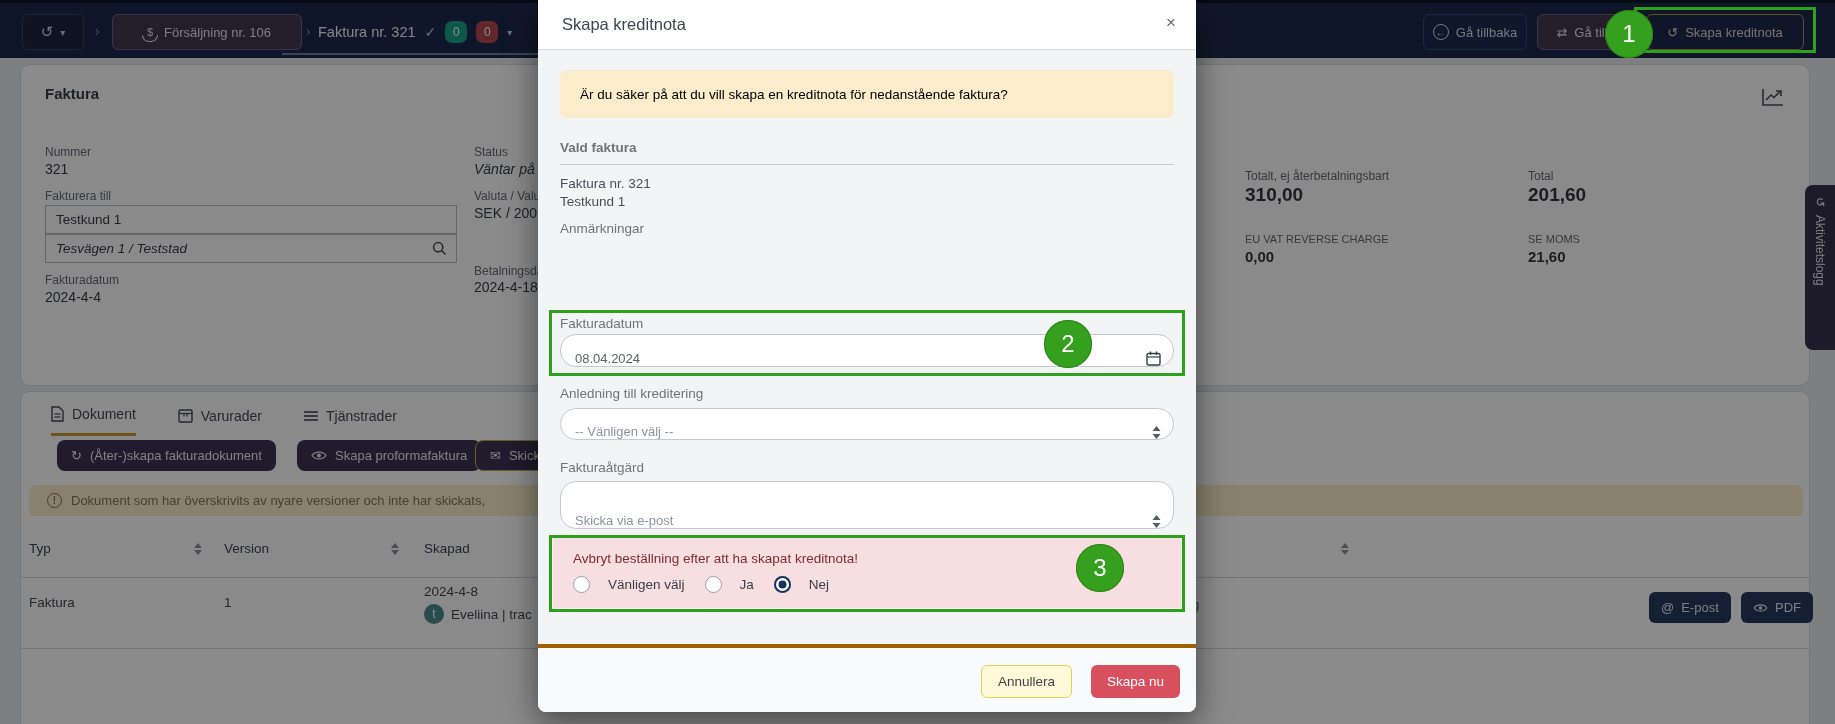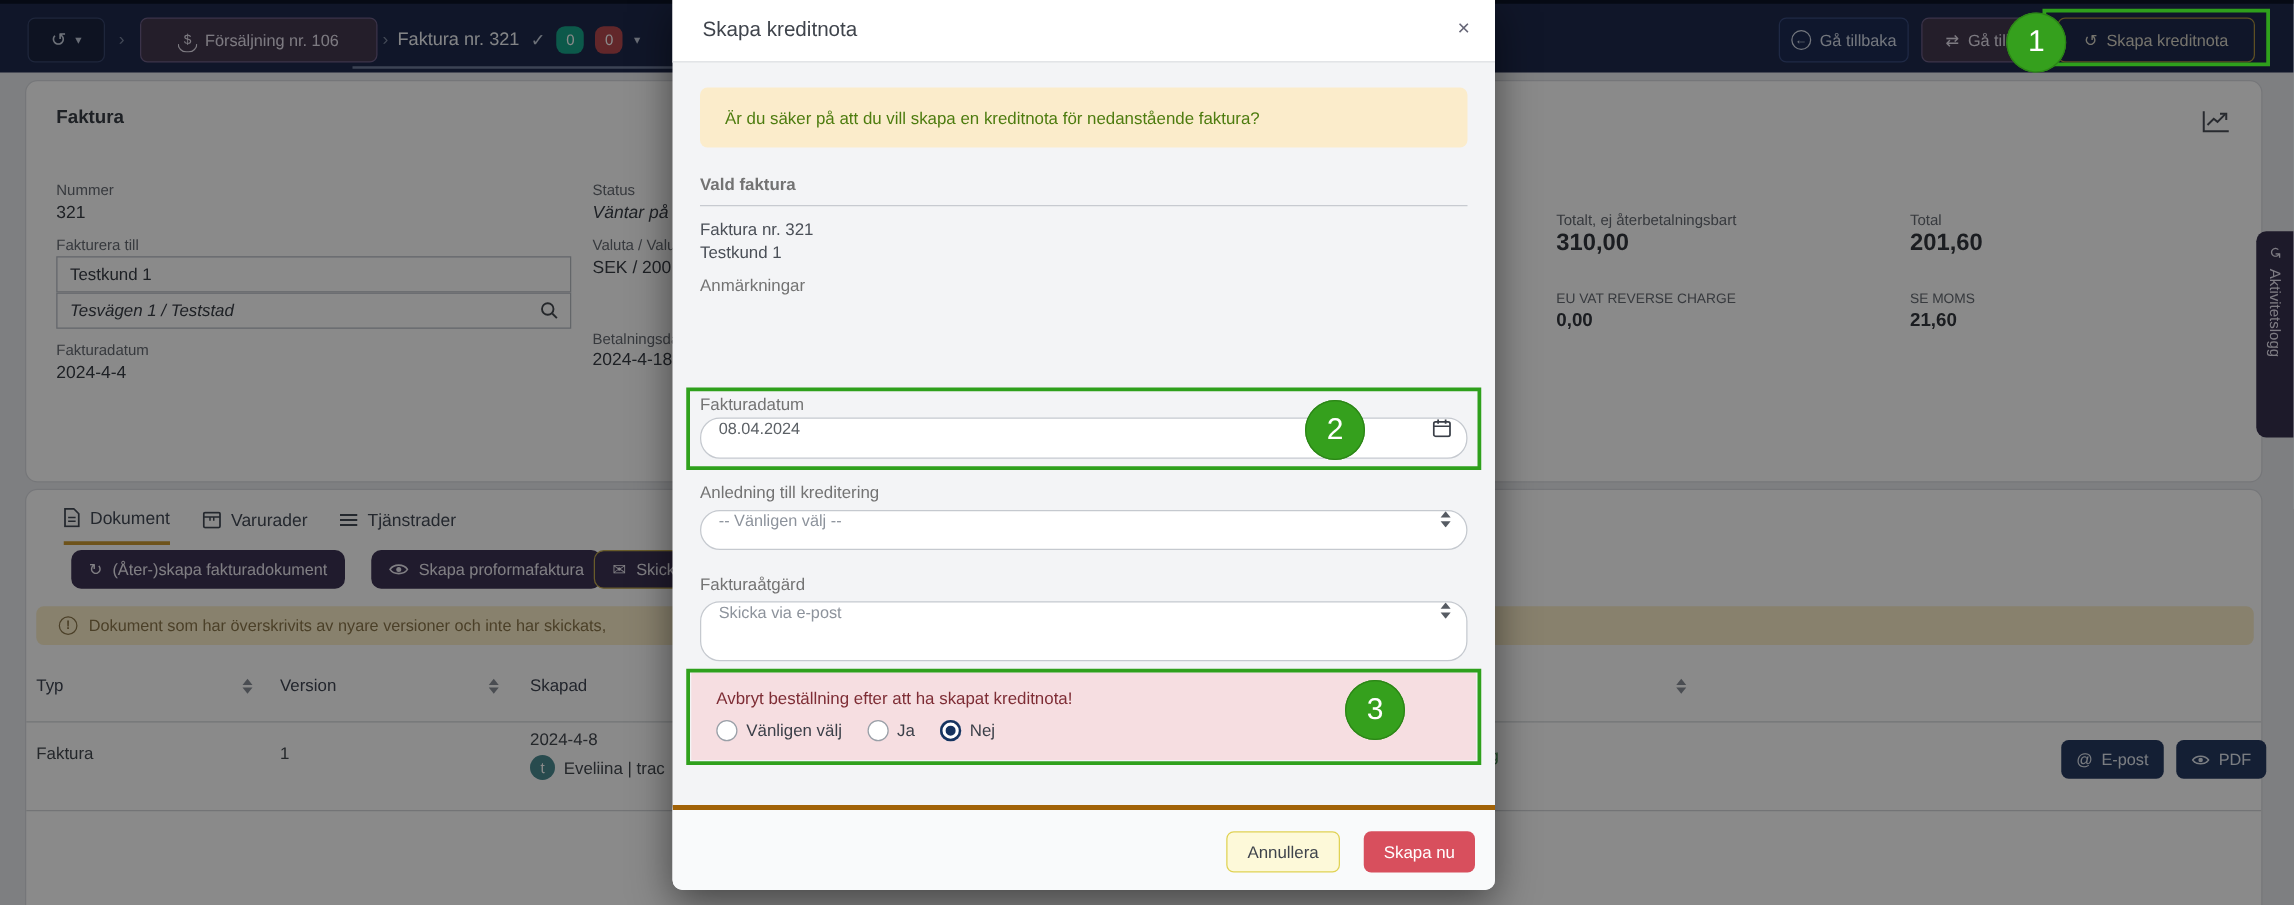--- a/index.html
+++ b/index.html
@@ -65,7 +65,7 @@
   .modal { position:absolute; left:538px; top:0; width:658px; height:712px; background:#f3f4f6; border-radius:0 0 8px 8px; box-shadow:0 10px 32px rgba(0,0,0,0.5); z-index:100; }
   .modal-head { position:absolute; left:0; top:0; width:100%; height:50px; background:#fff; border-bottom:1px solid #d9dbe0; display:flex; align-items:center; padding:0 24px; font-size:16.5px; color:#3f444c; }
   .modal-close { position:absolute; right:20px; top:14px; font-size:17px; color:#667; cursor:pointer; line-height:1; }
-  .warn-box { position:absolute; left:22px; top:70px; width:614px; height:48px; background:#fbeccb; border-radius:6px; display:flex; align-items:center; padding:0 20px; font-size:13.5px; color:#4d7c0f; }
+  .warn-box { position:absolute; left:22px; top:70px; width:614px; height:48px; background:#fbeccb; border-radius:6px; display:flex; align-items:center; padding:0 20px; font-size:13.5px; color:#000000; }
   .m-label { position:absolute; font-size:13.5px; color:#737373; }
   .m-text { position:absolute; font-size:13.5px; color:#4a4f57; }
   .m-hr { position:absolute; left:22px; width:614px; border-top:1px solid #c7cad0; }

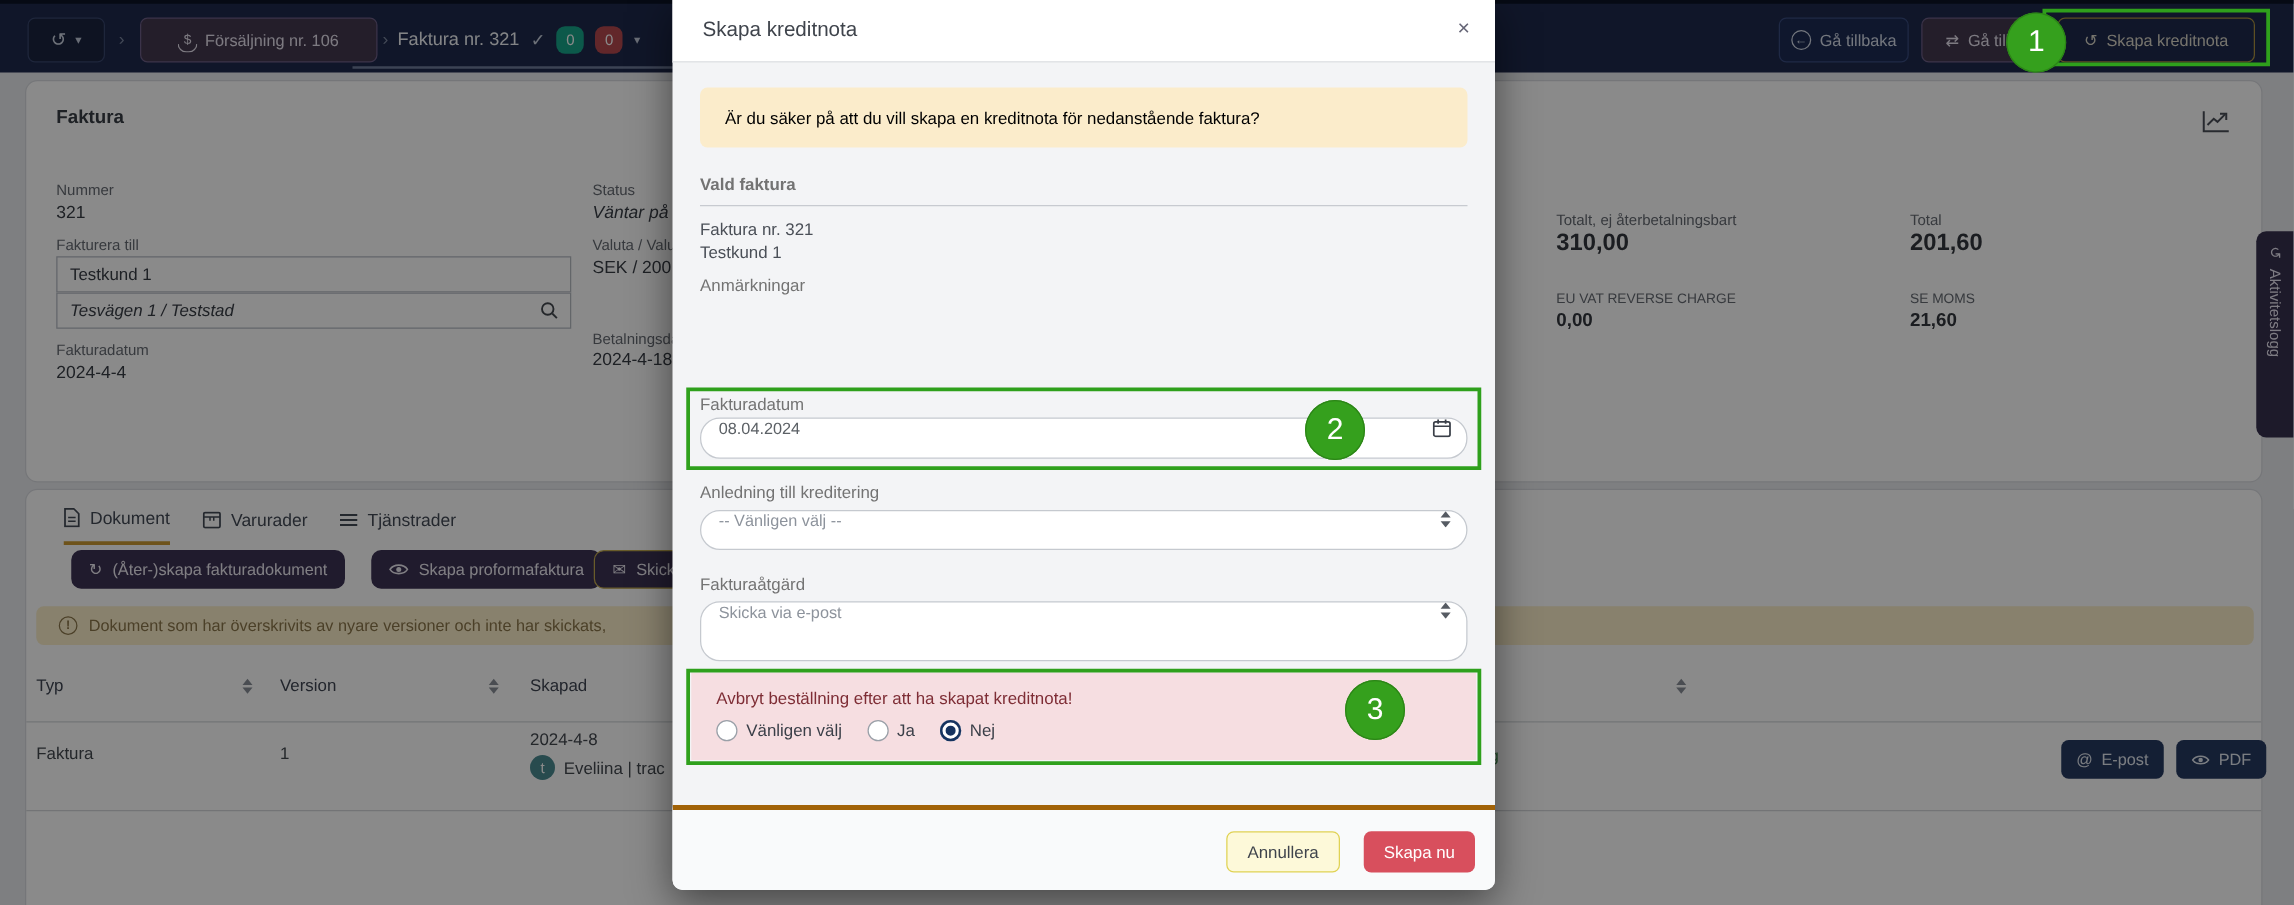--- a/index.html
+++ b/index.html
@@ -71,7 +71,7 @@
   .m-hr { position:absolute; left:22px; width:614px; border-top:1px solid #c7cad0; }
   .m-area { position:absolute; left:22px; top:240px; width:614px; height:55px; background:#fff; border:1px solid #c5c9cf; border-radius:6px; font-family:"Liberation Sans",sans-serif; font-size:13px; color:#444; padding:9px 13px; resize:none; }
   .m-area::placeholder { color:#9ba1aa; }
-  .m-input { position:absolute; left:22px; width:614px; height:33px; background:#fff; border:1px solid #c5c9cf; border-radius:16px; display:flex; align-items:flex-start; padding:0 14px; font-size:13px; color:#5c6166; cursor:pointer; }
+  .m-input { position:absolute; left:22px; width:614px; height:33px; background:#fff; border:1px solid #c5c9cf; border-radius:16px; display:flex; align-items:flex-end; padding:0 14px; font-size:13px; color:#5c6166; cursor:pointer; }
   .m-input .right-ico { position:absolute; right:12px; }
   .pink-box { position:absolute; left:15px; top:538px; width:628px; height:70px; background:#f6dee1; }
   .pink-title { position:absolute; left:20px; top:13px; font-size:13.5px; color:#7e2d35; }

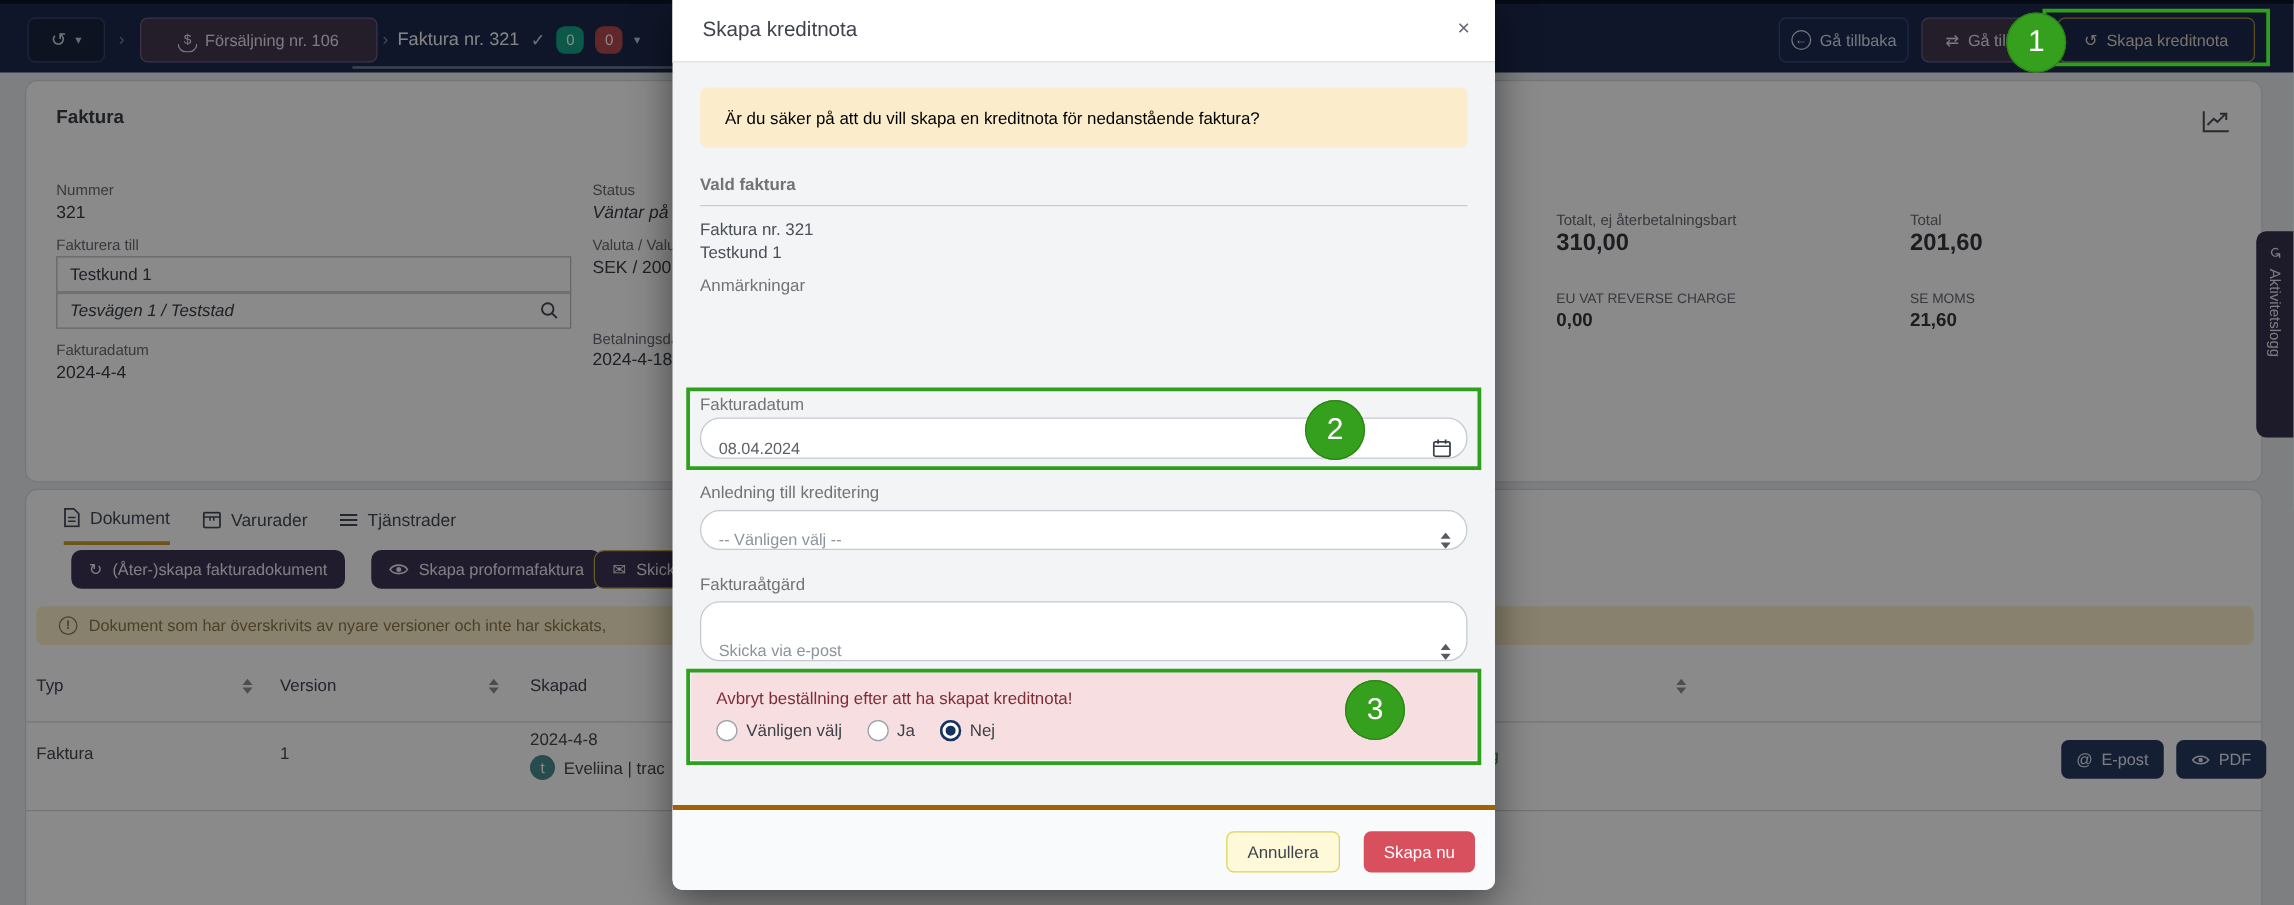--- a/index.html
+++ b/index.html
@@ -40,7 +40,7 @@
   .activity-tab { position:absolute; right:0; top:185px; width:30px; height:165px; background:#37304f; border-radius:8px 0 0 8px; color:#e9e6f2; writing-mode:vertical-rl; display:flex; align-items:center; justify-content:flex-start; gap:8px; padding:12px 0; font-size:12px; z-index:1; cursor:pointer; }
 
   
-  .tabs { position:absolute; left:30px; top:14px; display:flex; gap:26px; }
+  .tabs { position:absolute; left:30px; top:14px; display:flex; gap:42px; }
   .tab { display:flex; align-items:center; gap:8px; font-size:14px; color:#434a56; padding-bottom:11px; cursor:pointer; }
   .tab.active { border-bottom:3px solid #cc9a33; }
 

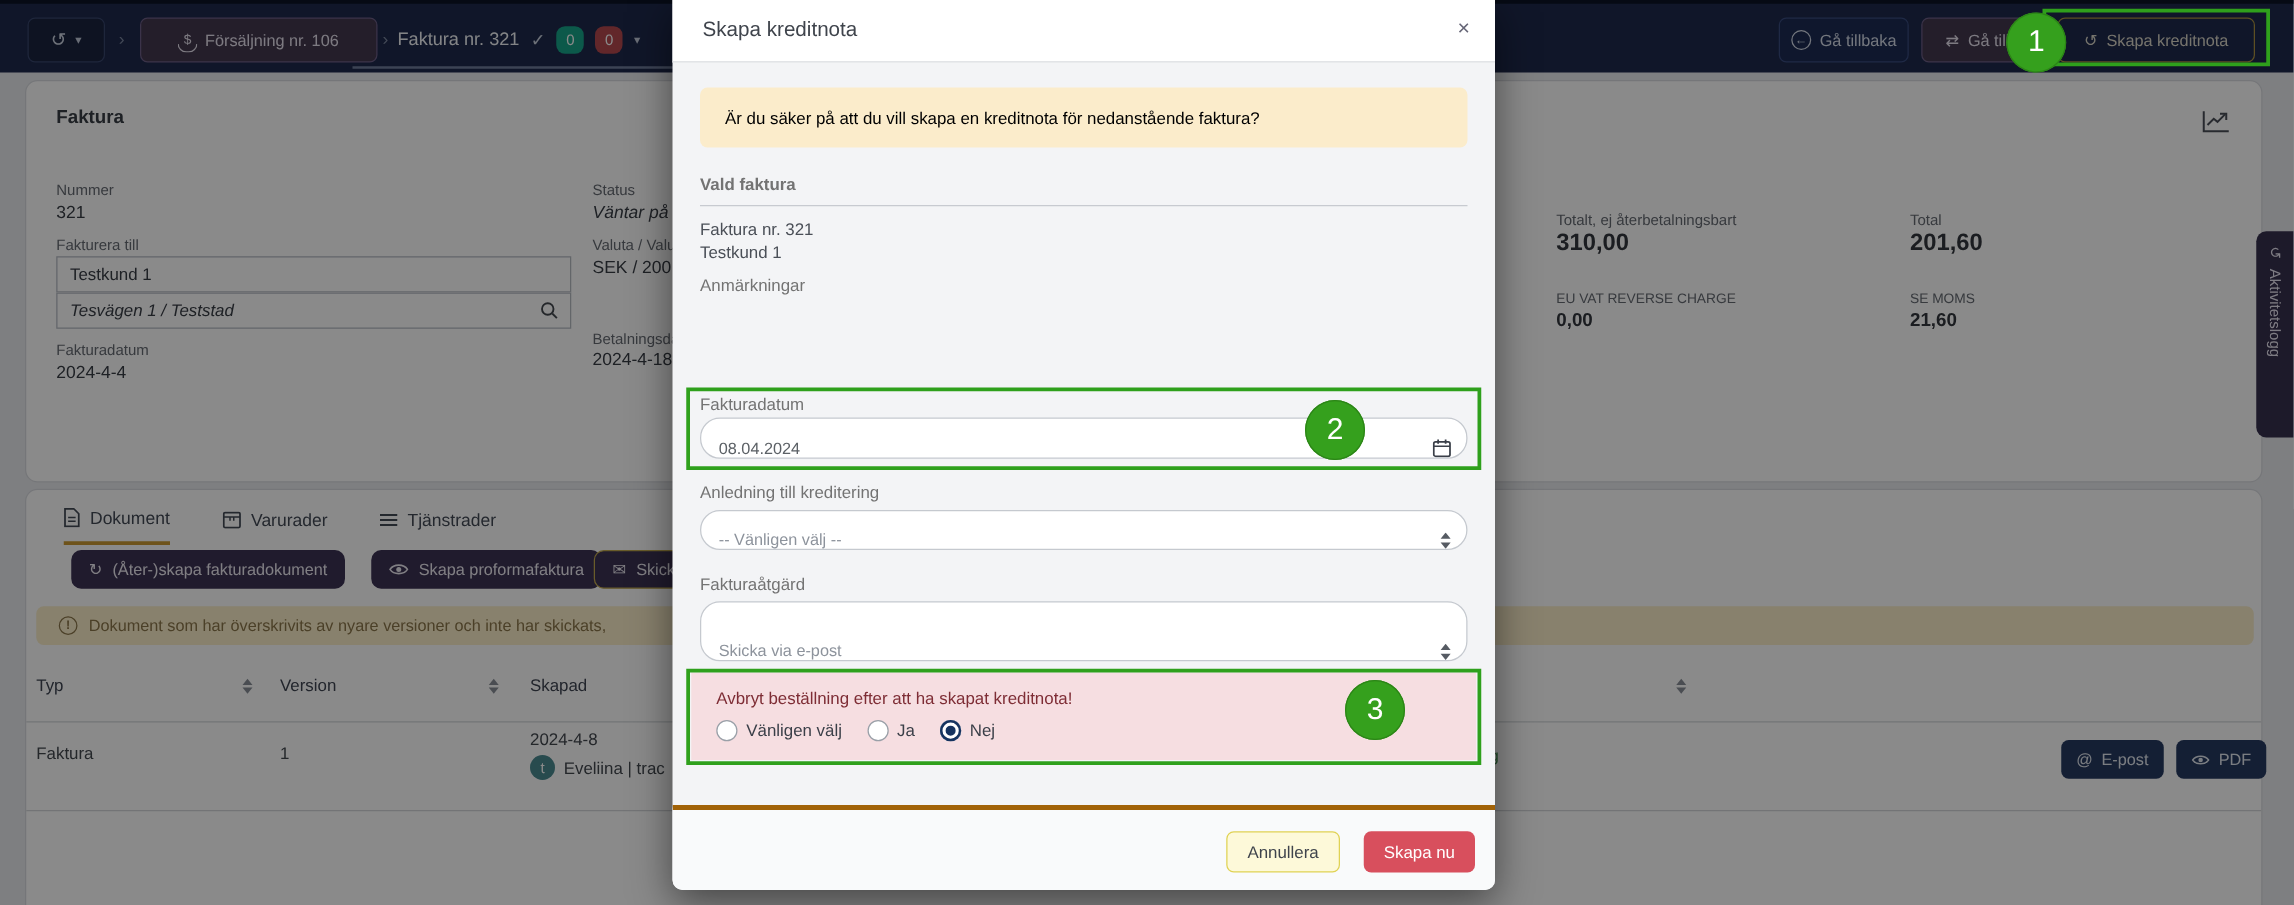--- a/index.html
+++ b/index.html
@@ -76,7 +76,7 @@
   .pink-box { position:absolute; left:15px; top:538px; width:628px; height:70px; background:#f6dee1; }
   .pink-title { position:absolute; left:20px; top:13px; font-size:13.5px; color:#7e2d35; }
   .radio-row { position:absolute; left:20px; top:38px; display:flex; align-items:center; gap:20px; }
-  .radio-opt { display:flex; align-items:center; gap:7px; font-size:13.5px; color:#3a3f48; cursor:pointer; }
+  .radio-opt { display:flex; align-items:center; gap:18px; font-size:13.5px; color:#3a3f48; cursor:pointer; }
   .radio { width:17px; height:17px; border-radius:50%; background:#fff; border:1.5px solid #9aa0a8; }
   .radio.checked { border:none; background:#16335f; box-shadow: inset 0 0 0 2px #16335f, inset 0 0 0 4.5px #fff; }
   .modal-foot { position:absolute; left:0; top:644px; width:100%; height:68px; background:#f9fafb; border-top:4px solid #a16207; border-radius:0 0 8px 8px; }

